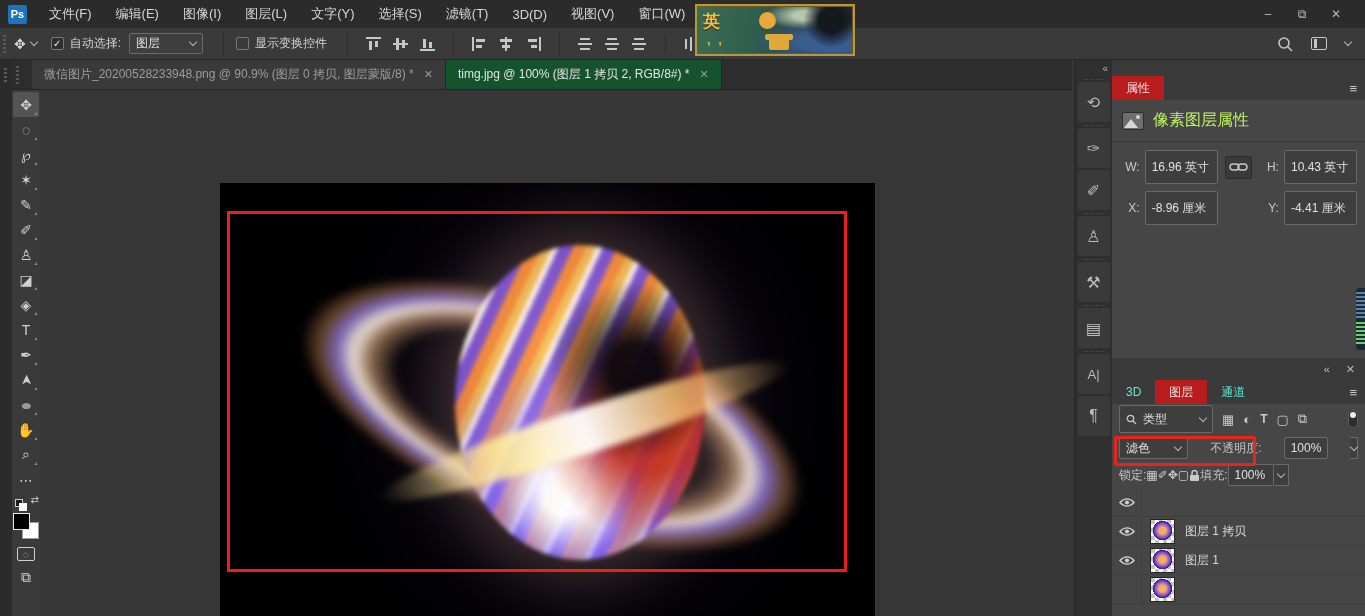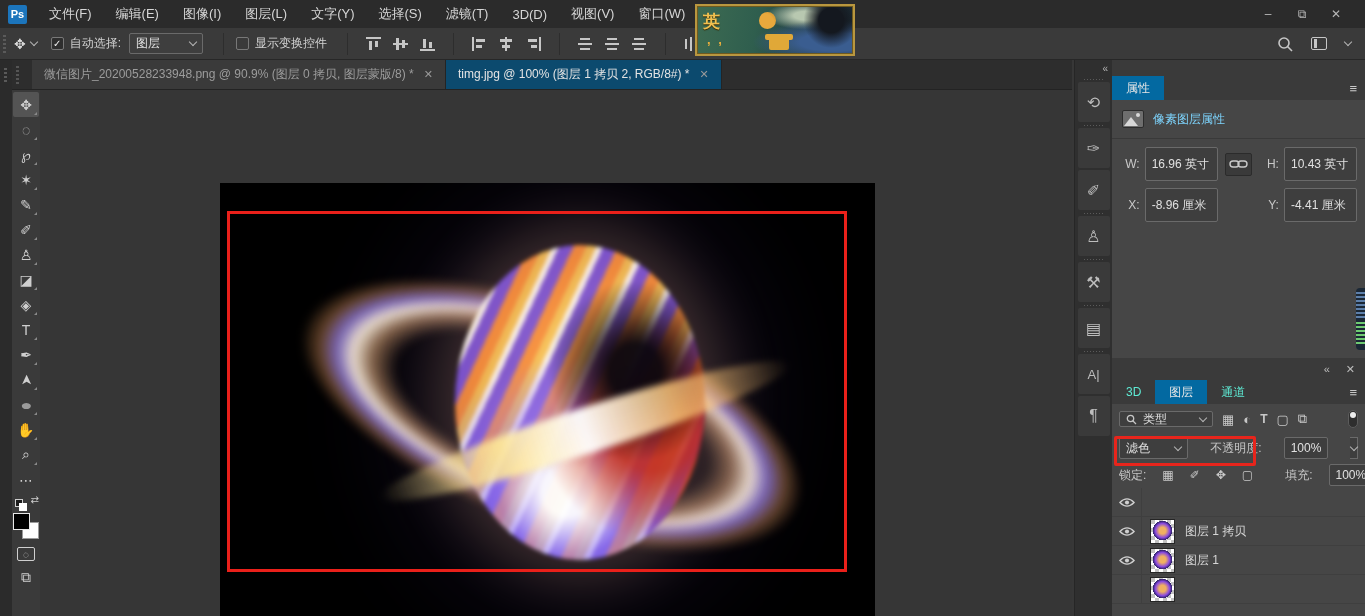--- a/index.html
+++ b/index.html
@@ -54,7 +54,7 @@
   .doc-tab { display:flex; align-items:center; gap:10px; padding:0 12px; font-size:12px;
              border-right:1px solid #242424; white-space:nowrap; }
   .doc-tab.inactive { background:#3a3a3a; color:#9c9c9c; }
-  .doc-tab.active { background:#0c4a6e; color:#e3e3e3; }
+  .doc-tab.active { background:#14532d; color:#e3e3e3; }
   .tab-close { font-size:11px; color:#9a9a9a; }
 
   

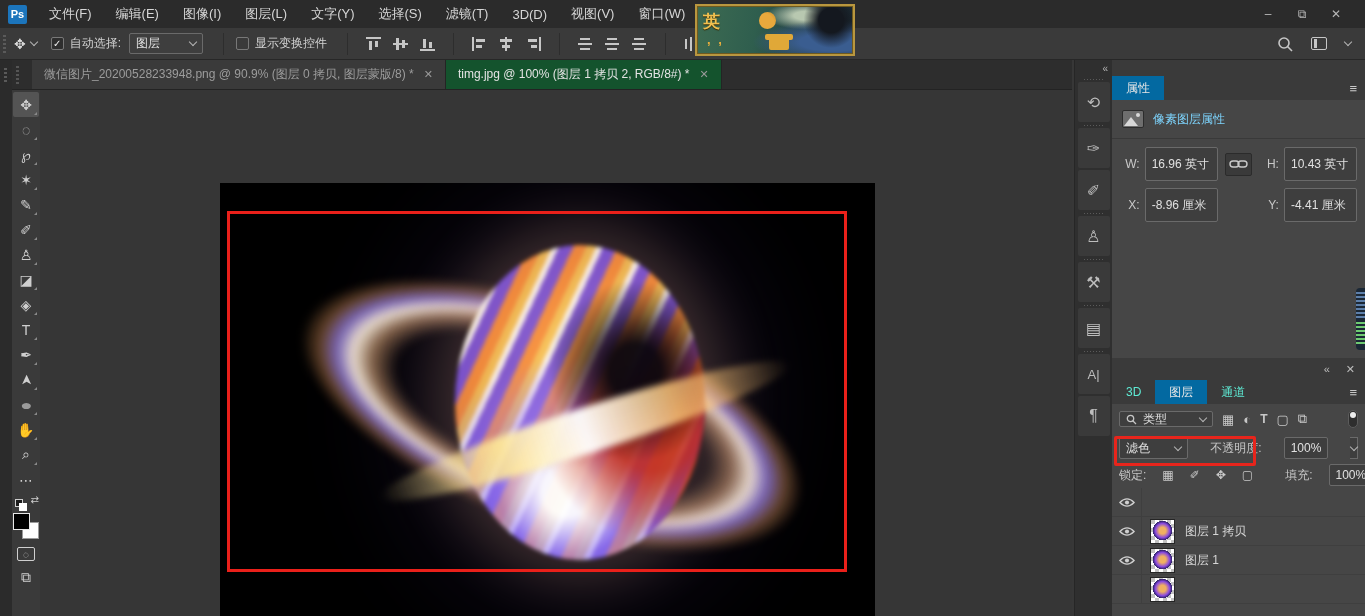--- a/index.html
+++ b/index.html
@@ -129,7 +129,7 @@
   .panel-gap { height:16px; background:#3a3a3a; }
   .ptabs { height:24px; background:#3a3a3a; display:flex; align-items:stretch; }
   .ptab { display:flex; align-items:center; padding:0 14px; font-size:12px; color:#5eead4; }
-  .ptab.active { background:#0369a1; color:#e6e6e6; }
+  .ptab.active { background:#b91c1c; color:#e6e6e6; }
   .pmenu { margin-left:auto; color:#c9c9c9; font-size:13px; display:flex; align-items:center; padding-right:8px; }
   .props-body { height:258px; background:#464646; }
   .pix-row { display:flex; align-items:center; gap:9px; padding:10px 10px 8px; }

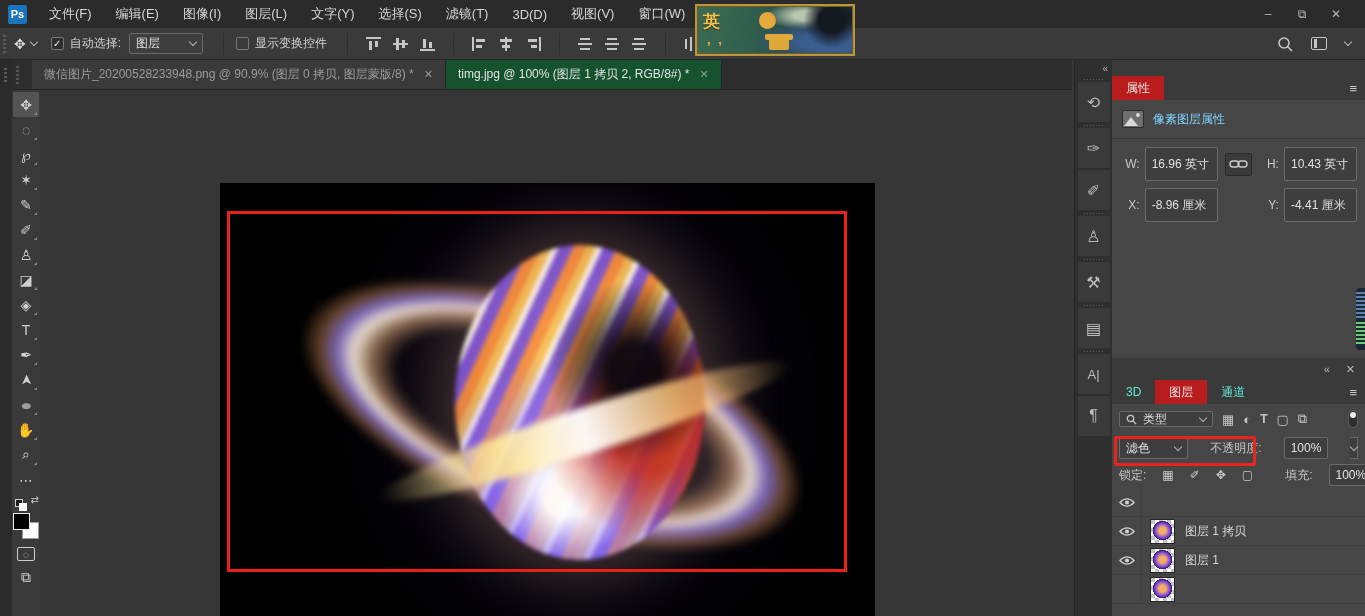--- a/index.html
+++ b/index.html
@@ -137,7 +137,7 @@
   .pix-icon::before { content:''; position:absolute; left:1px; bottom:1px; border-left:7px solid transparent;
                       border-right:7px solid transparent; border-bottom:9px solid #d8d8d8; }
   .pix-icon::after { content:''; position:absolute; right:3px; top:2px; width:4px; height:4px; border-radius:50%; background:#d8d8d8; }
-  .pix-label { color:#7dd3fc; font-size:12px; }
+  .pix-label { color:#bef264; font-size:16px; }
   .hdiv { height:1px; background:#393939; margin:2px 0 8px; }
   .dim-row { display:flex; align-items:center; margin:7px 8px; }
   .dim-label { width:20px; text-align:right; color:#c9c9c9; font-size:12px; margin-right:5px; }

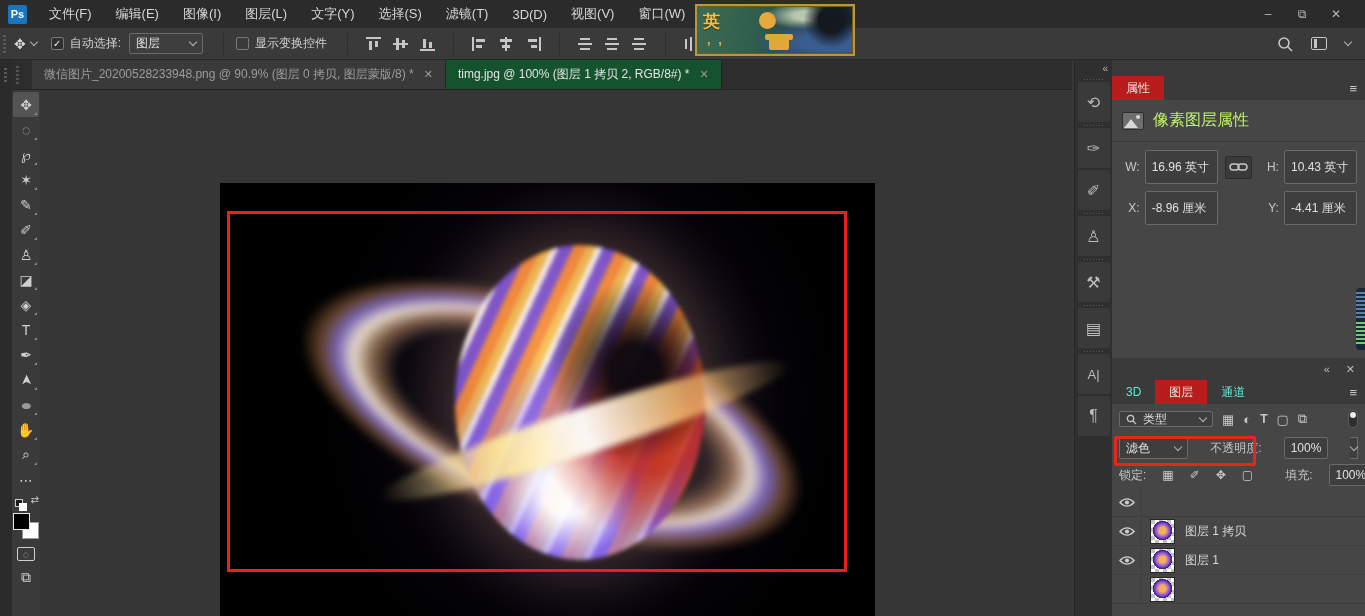--- a/index.html
+++ b/index.html
@@ -149,7 +149,7 @@
              gap:16px; padding-right:10px; color:#bdbdbd; font-size:11px; }
   .layers-body { flex:1; background:#464646; display:flex; flex-direction:column; overflow:hidden; }
   .filter-row { height:30px; display:flex; align-items:center; padding:0 7px; gap:9px; }
-  .type-dd { width:94px; height:16px; }
+  .type-dd { width:94px; height:28px; }
   .f-ic { color:#c8c8c8; font-size:13px; }
   .f-ic.tee { font-weight:bold; font-size:12px; }
   .pill { width:10px; height:18px; border-radius:5px; background:#2e2e2e; border:1px solid #5c5c5c; position:relative; margin-left:auto; }

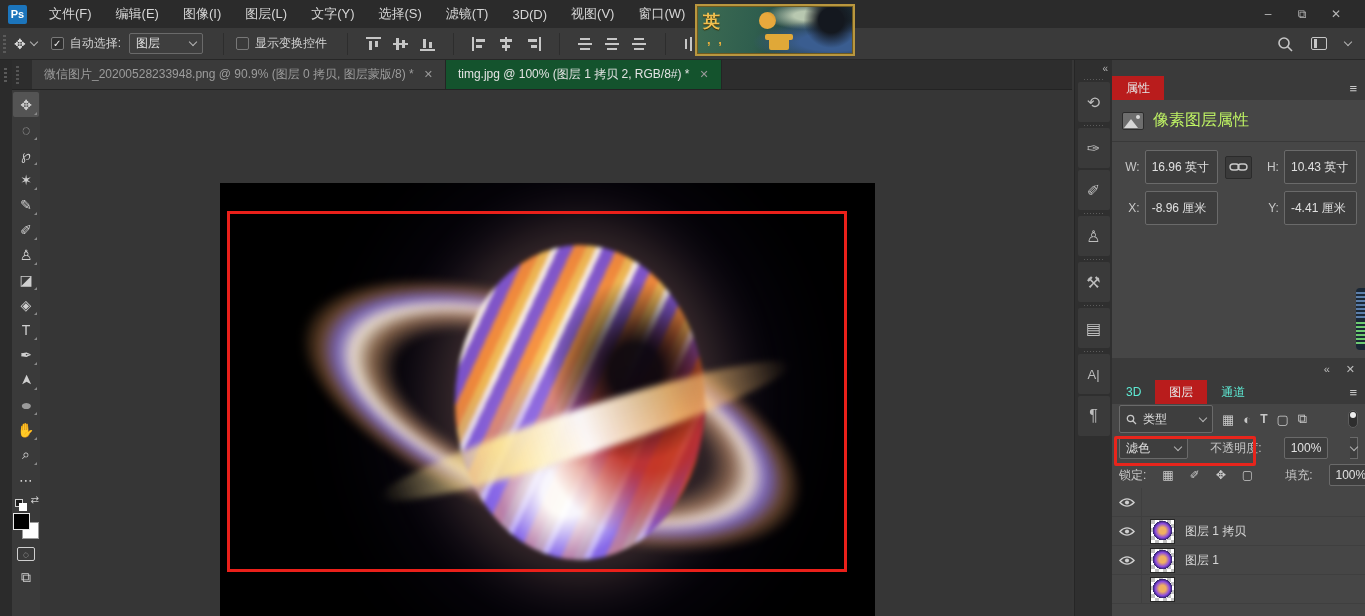--- a/index.html
+++ b/index.html
@@ -161,7 +161,7 @@
   .chev-tile { width:15px; height:22px; background:#3e3e3e; border:1px solid #6a6a6a; border-left:none;
                display:grid; place-items:center; }
   .chev-tile .chev { margin-top:-2px; }
-  .lock-row { height:26px; display:flex; align-items:center; padding:0 7px; gap:16px; }
+  .lock-row { height:26px; display:flex; align-items:center; padding:0 7px; gap:0; }
   .l-ic { color:#c9c9c9; font-size:12px; }
   .layers-list { flex:1; overflow:hidden; }
   .lrow { height:29px; display:flex; align-items:center; border-bottom:1px solid #3f3f3f; }

